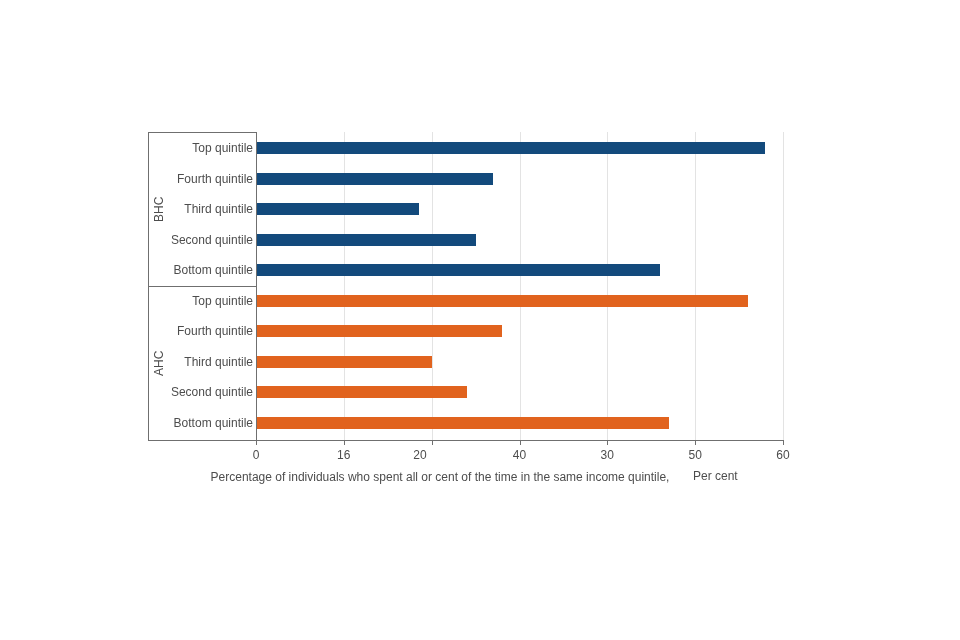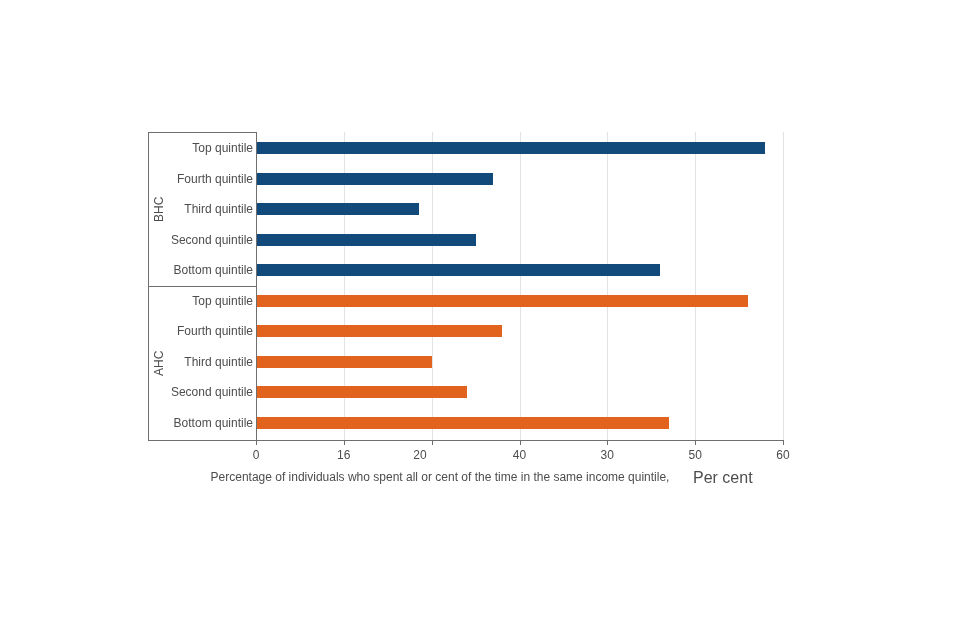--- a/index.html
+++ b/index.html
@@ -143,7 +143,7 @@
     left: 693px;
     top: 469px;
     width: 110px;
-    font-size: 16px;
+    font-size: 12px;
     color: #4d4d4d;
     text-align: left;
   }

